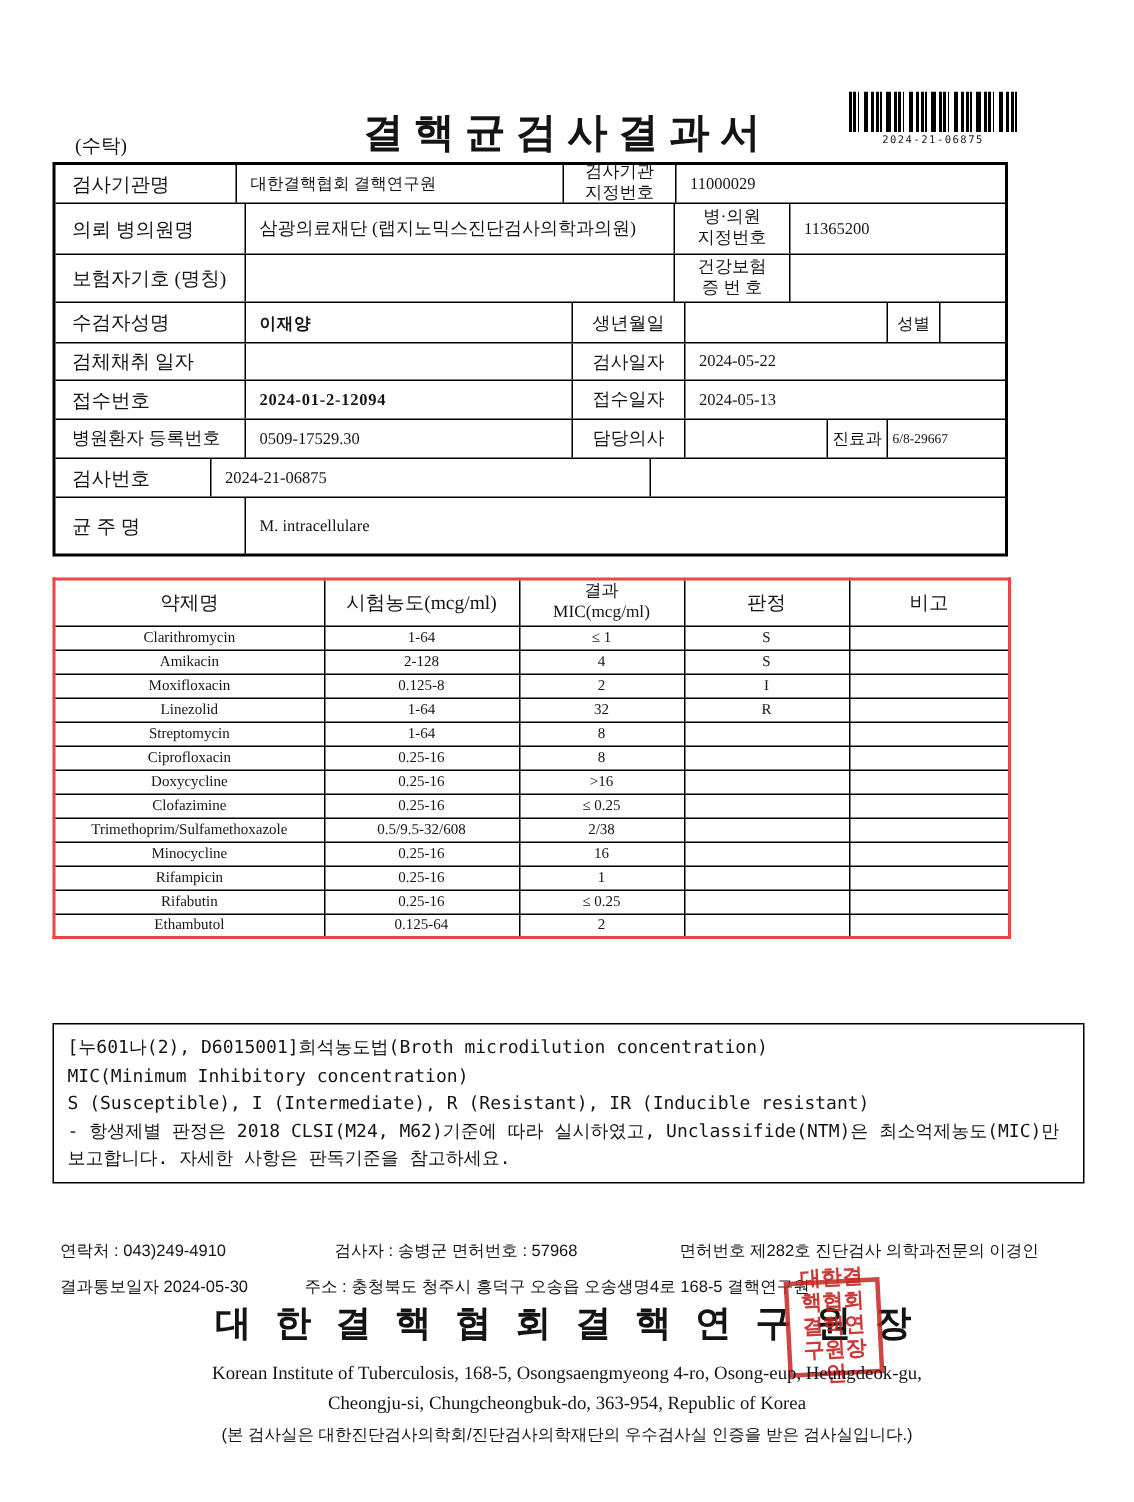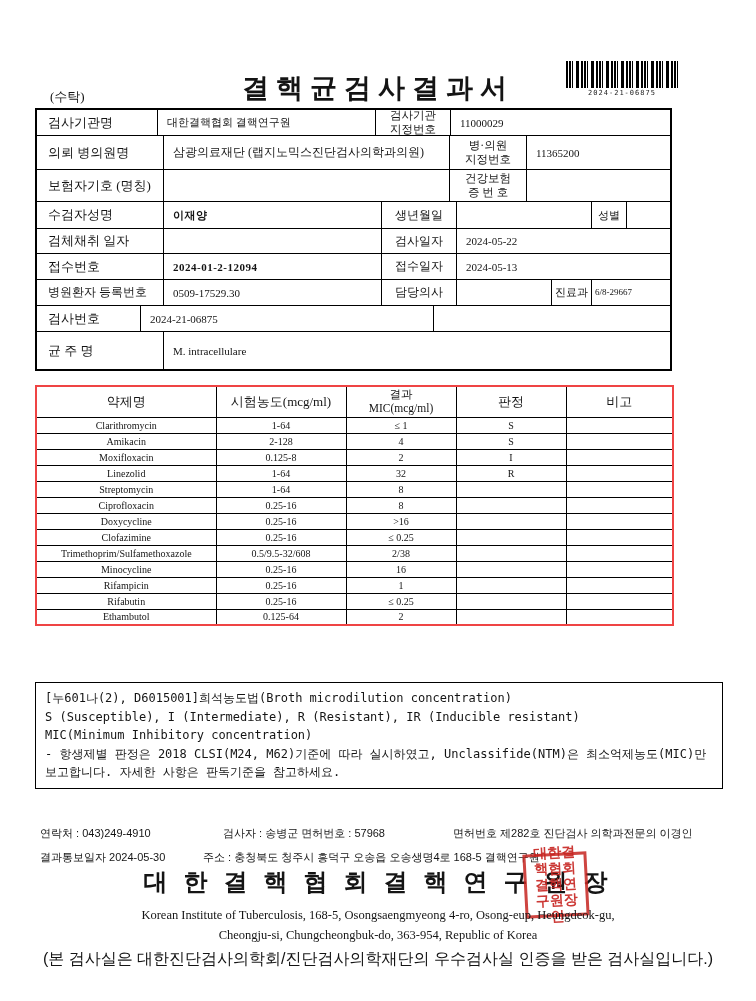--- a/index.html
+++ b/index.html
@@ -278,9 +278,9 @@
 
       <div class="note-line">[누601나(2), D6015001]희석농도법(Broth microdilution concentration)</div>
 
+      <div class="note-line">MIC(Minimum Inhibitory concentration)</div>
+
       <div class="note-line">S (Susceptible), I (Intermediate), R (Resistant), IR (Inducible resistant)</div>
-
-      <div class="note-line">MIC(Minimum Inhibitory concentration)</div>
 
       <div class="note-line">- 항생제별 판정은 2018 CLSI(M24, M62)기준에 따라 실시하였고, Unclassifide(NTM)은 최소억제농도(MIC)만 보고합니다. 자세한 사항은 판독기준을 참고하세요.</div>
     </div>

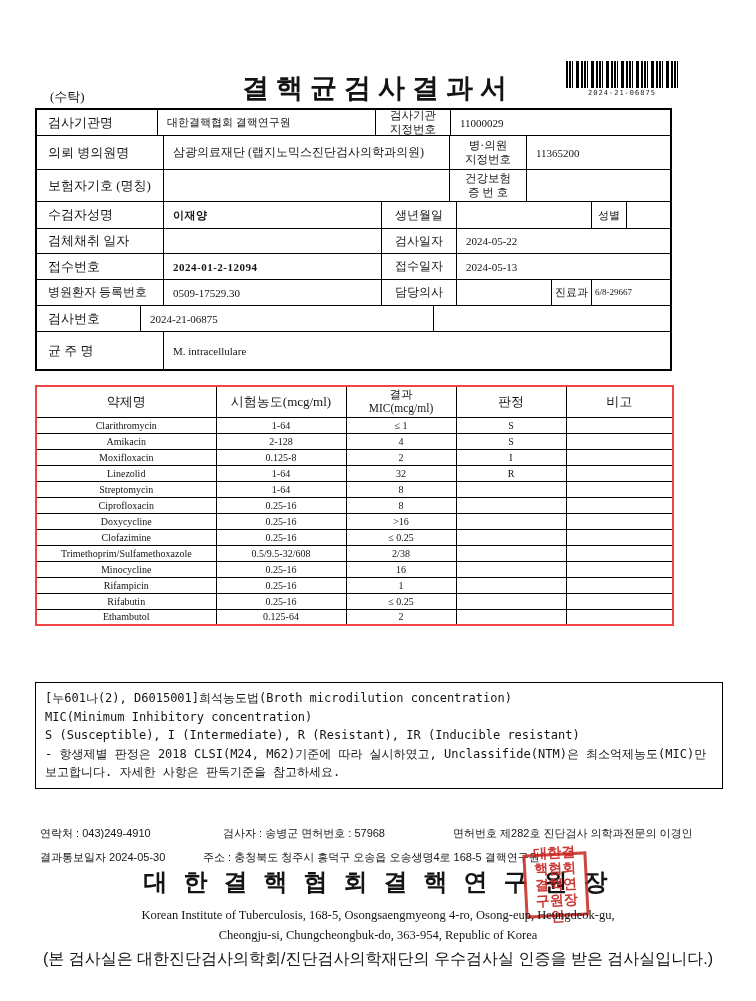--- a/index.html
+++ b/index.html
@@ -66,7 +66,7 @@
   .eng1 { top:908px; }
   .eng2 { top:928px; }
   .accred { position:absolute; left:0; top:949px; width:100%; text-align:center;
-    font-size:16px; font-family:"Liberation Sans","DejaVu Sans",sans-serif; }
+    font-size:11px; font-family:"Liberation Sans","DejaVu Sans",sans-serif; }
   .stamp {
     position:absolute; left:524px; top:853px; width:64px; height:64px;
     border:3px solid rgba(198,36,32,.85); color:rgba(198,36,32,.9);

